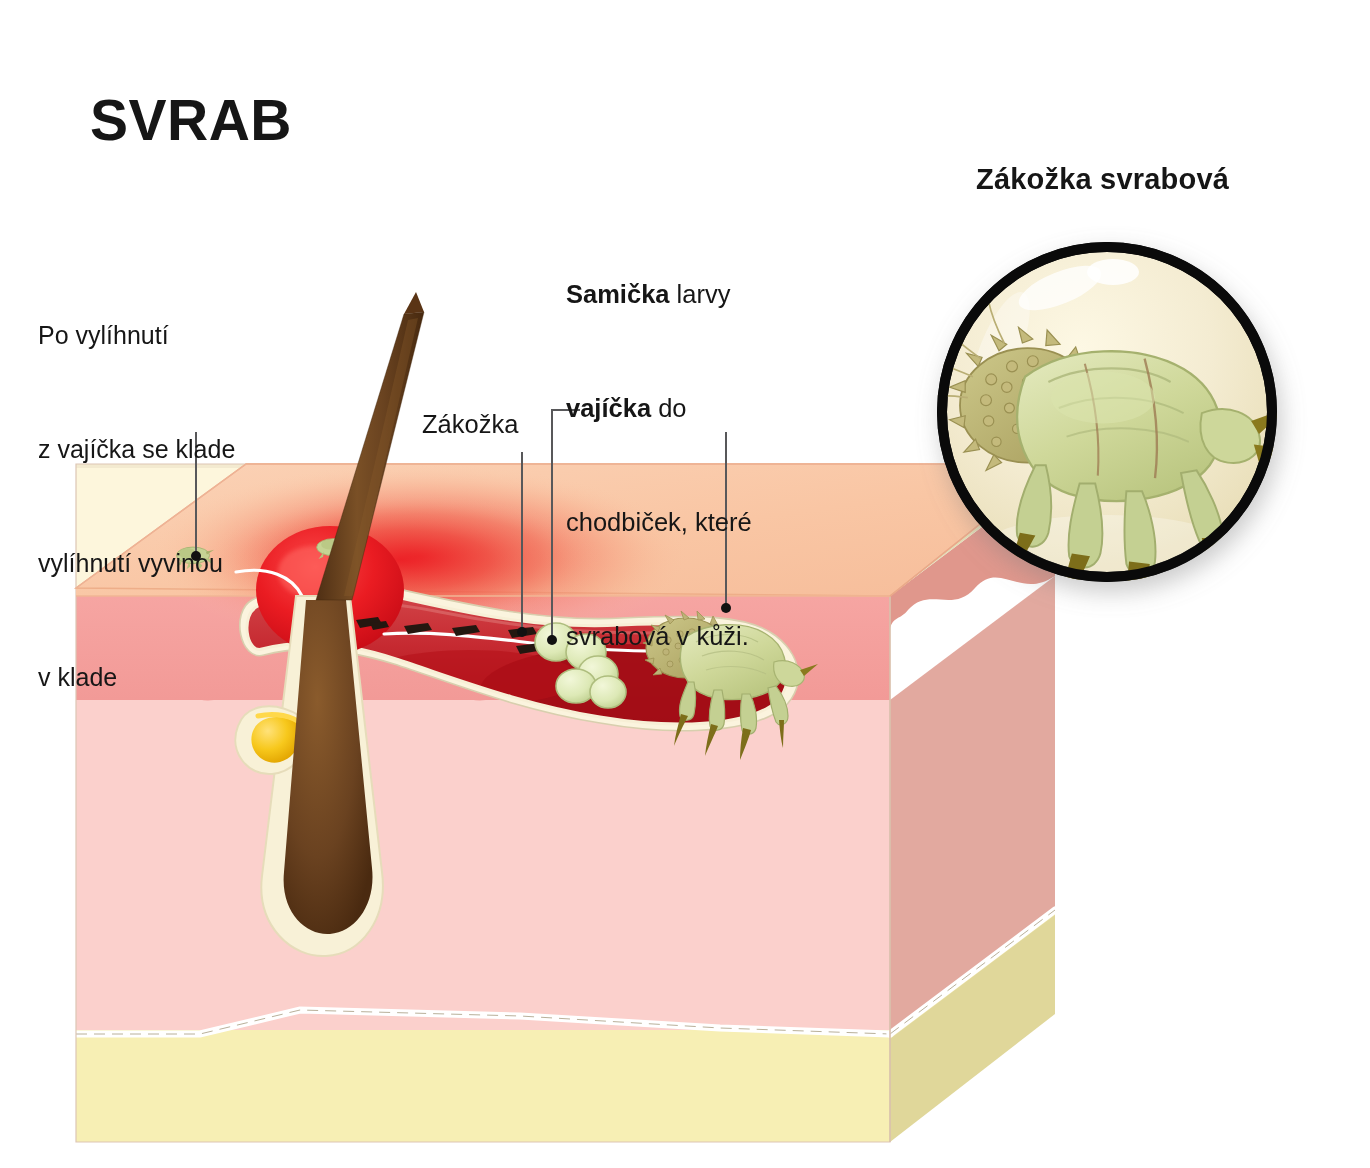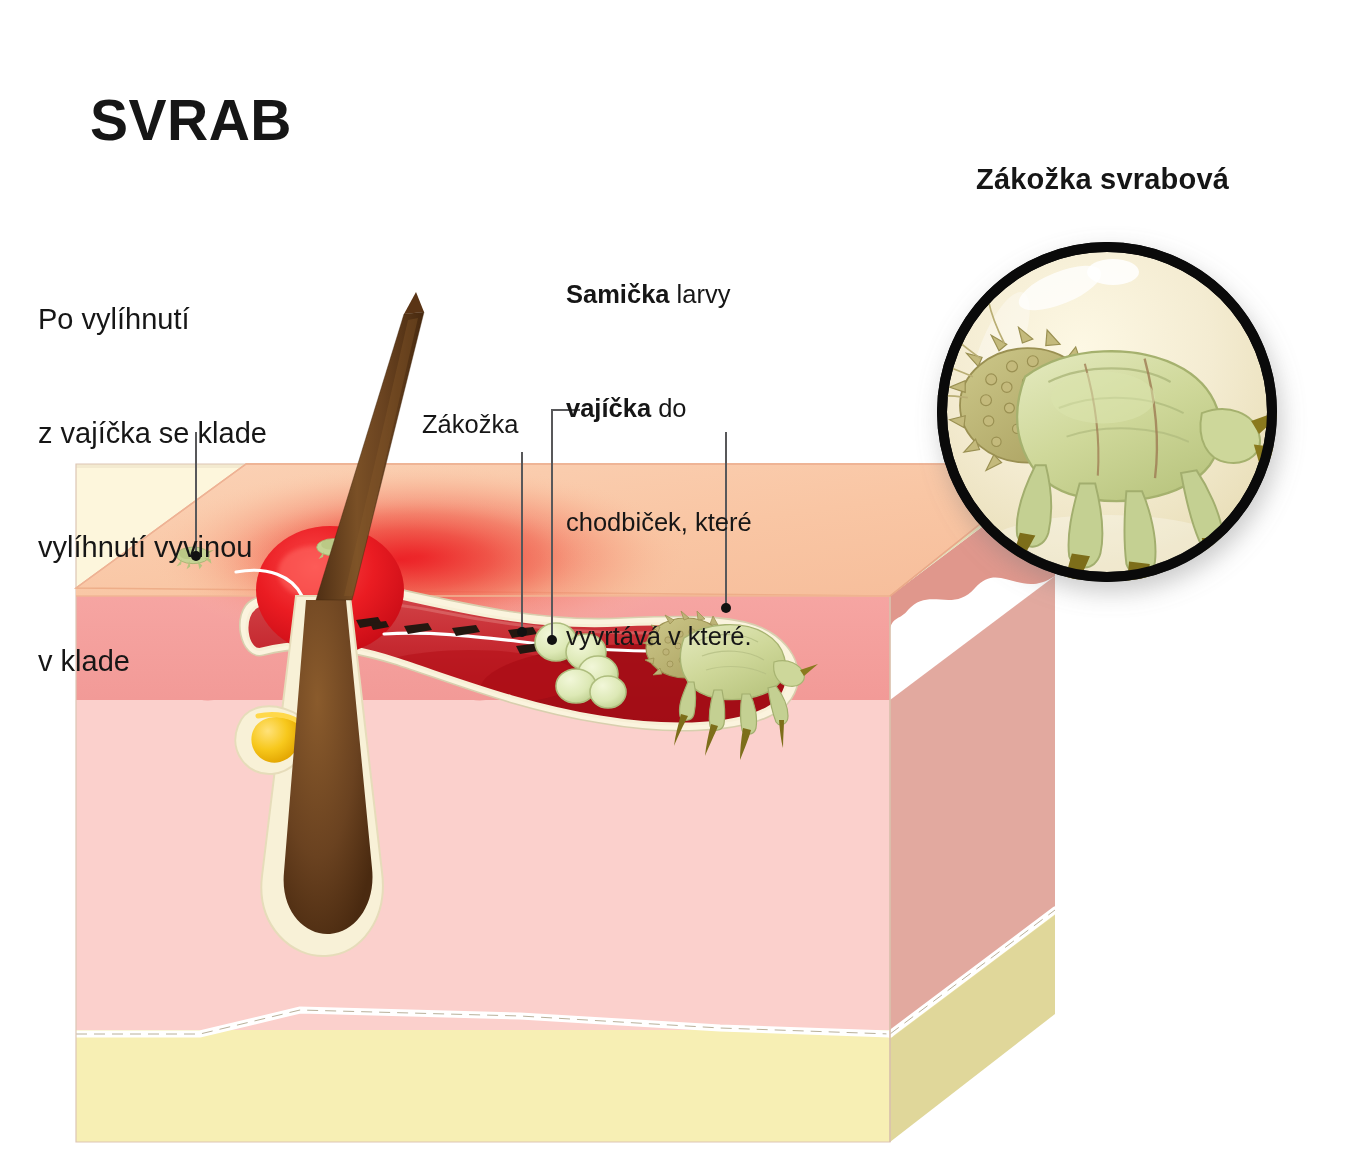--- a/index.html
+++ b/index.html
@@ -26,8 +26,8 @@
   }
 
   #left-note {
-    left: 38px; top: 224px;
-    font-size: 29px; line-height: 38px;
+    left: 38px; top: 240px;
+    font-size: 25px; line-height: 38px;
     font-weight: 400;
   }
   #mid-note {

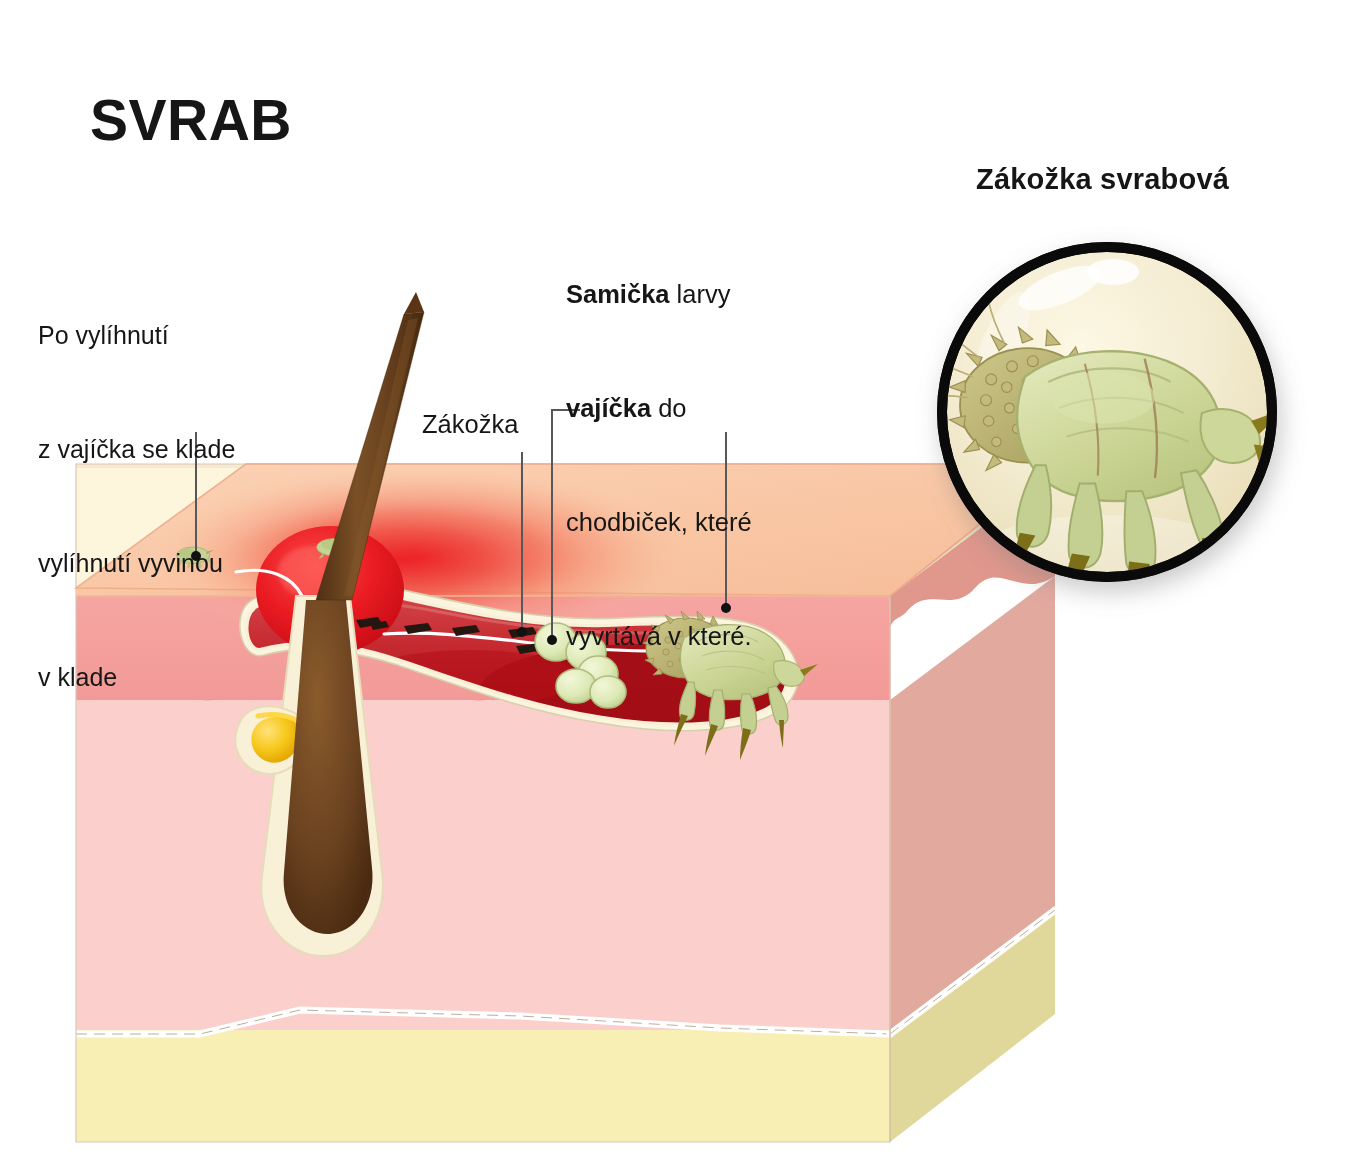--- a/index.html
+++ b/index.html
@@ -462,7 +462,7 @@
     <div><b>Samička</b><span> larvy</span></div>
     <div><b>vajíčka</b><span> do</span></div>
     <div>chodbiček, které</div>
-    <div>vyvrtává v které.</div>
+    <div>svrabová v kůži.</div>
   </div>
 
   <div class="txt" id="vykaly">Zákožka</div>

